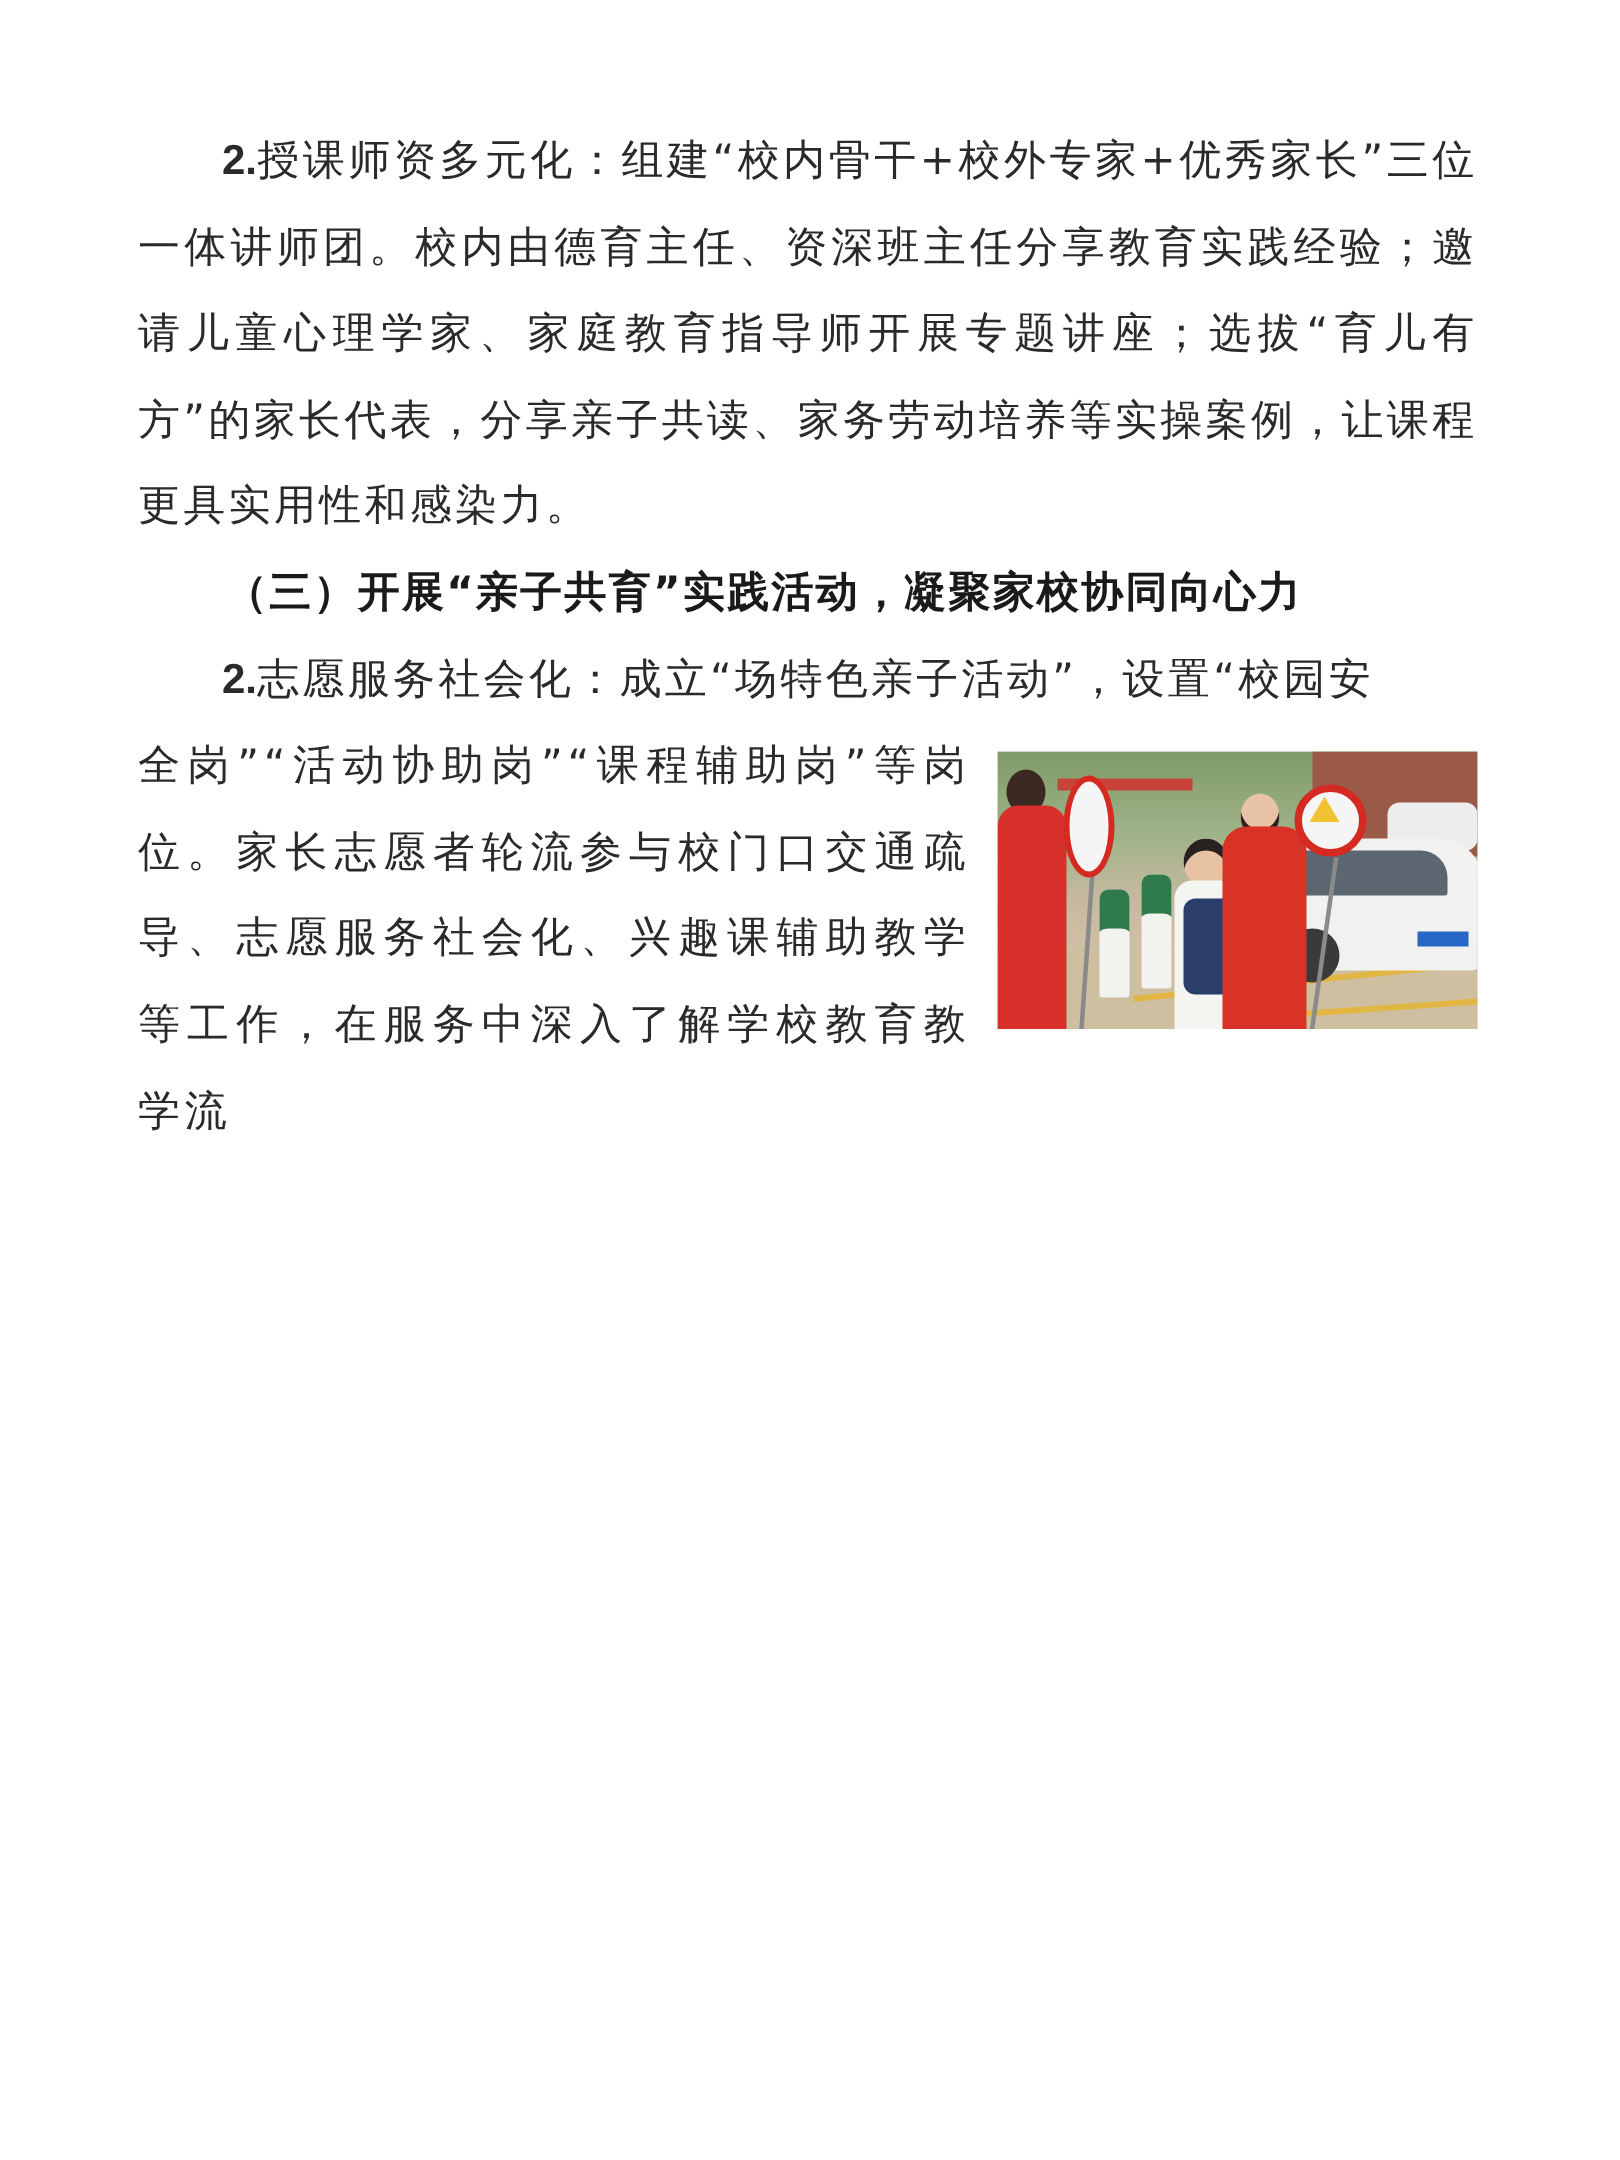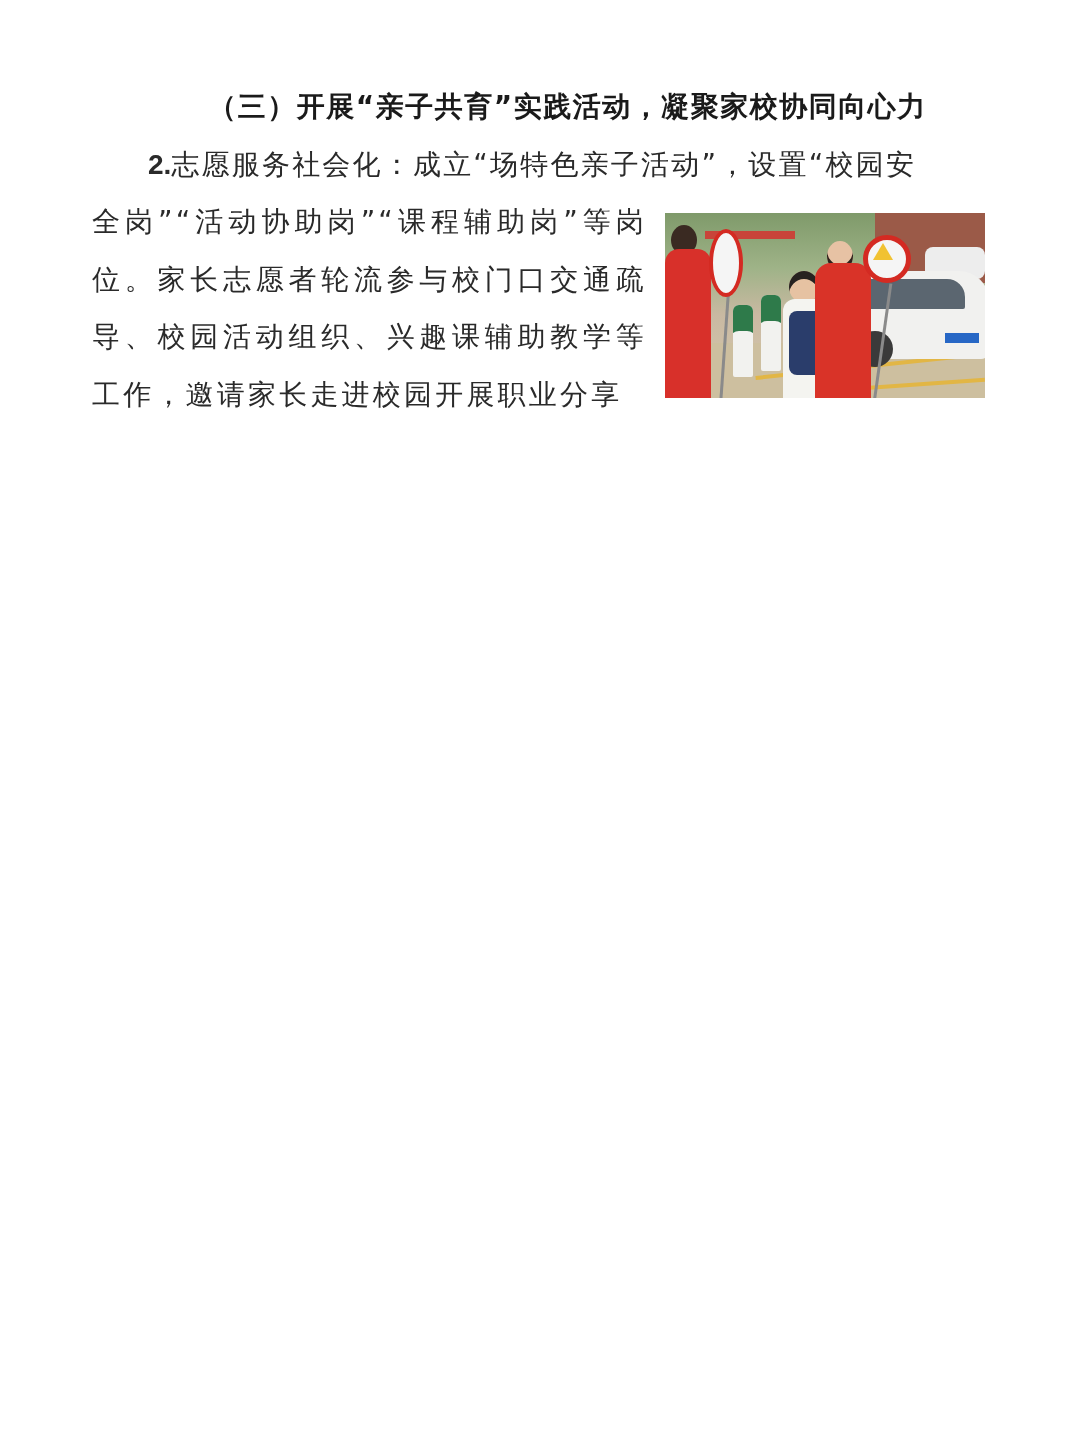--- a/index.html
+++ b/index.html
@@ -87,6 +87,9 @@
 
 <div class="page">
 
+  <p class="para">
+    <span class="num">2.</span><span>授课师资多元化：组建“校内骨干+校外专家+优秀家长”三位一体讲师团。校内由德育主任、资深班主任分享教育实践经验；邀请儿童心理学家、家庭教育指导师开展专题讲座；选拔“育儿有方”的家长代表，分享亲子共读、家务劳动培养等实操案例，让课程更具实用性和感染力。</span>
+  </p>
 
 
   <h3 class="heading">（三）开展“亲子共育”实践活动，凝聚家校协同向心力</h3>

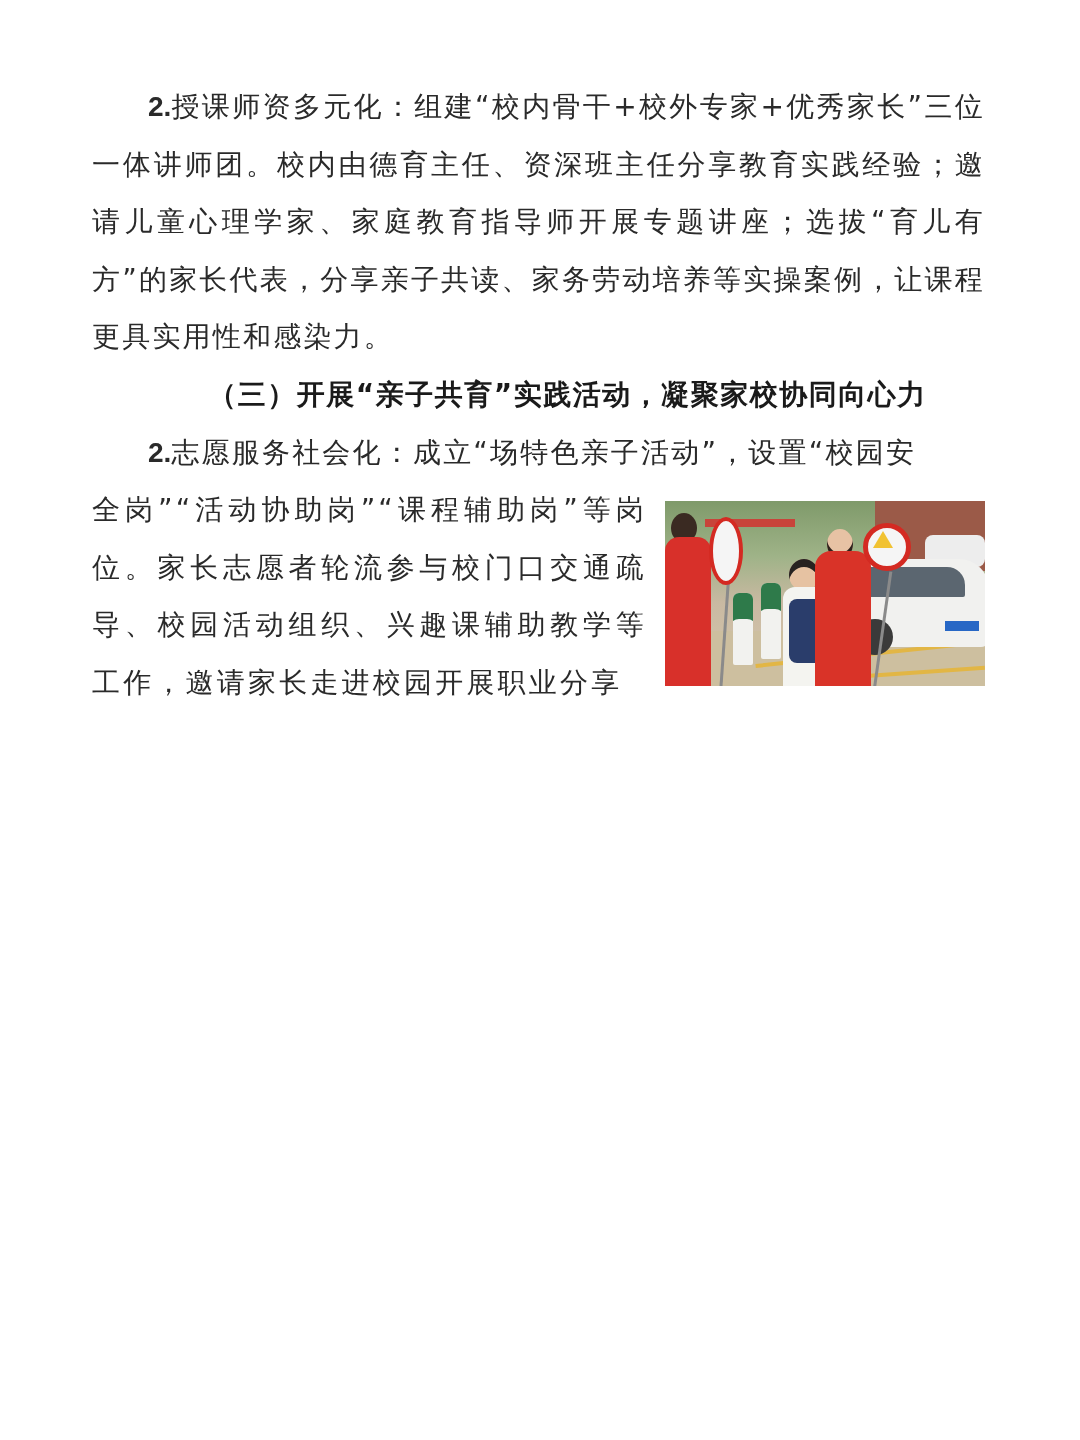--- a/index.html
+++ b/index.html
@@ -37,7 +37,6 @@
       letter-spacing: 1.5px;
       color: #1a1a1a;
       padding-left: 58px;
-      text-align: center;
     }
     .num {
       font-family: "Liberation Sans", sans-serif;

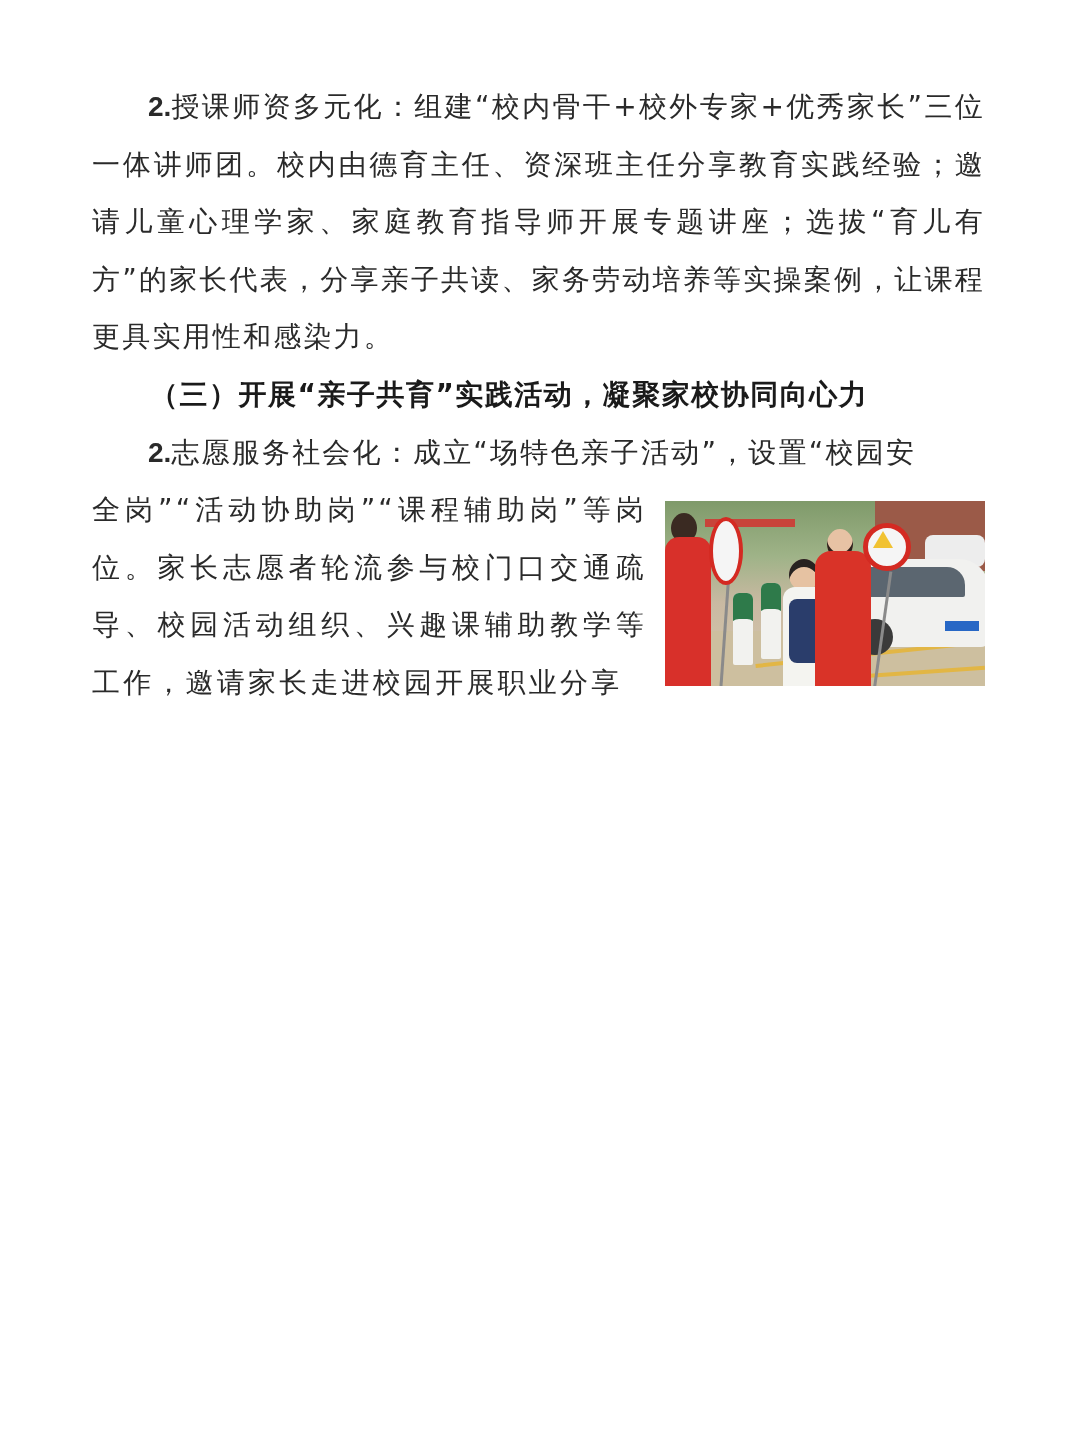--- a/index.html
+++ b/index.html
@@ -127,7 +127,7 @@
   </div>
 
   <p class="para wrap-para" style="text-indent:0;">
-    <span>全岗”“活动协助岗”“课程辅助岗”等岗位。家长志愿者轮流参与校门口交通疏导、校园活动组织、兴趣课辅助教学等工作，邀请家长走进校园开展职业分享</span>
+    <span>全岗”“活动协助岗”“课程辅助岗”等岗位。家长志愿者轮流参与校门口交通疏导、志愿服务社会化、兴趣课辅助教学等工作，在服务中深入了解学校教育教学流</span>
   </p>
 
 </div>

